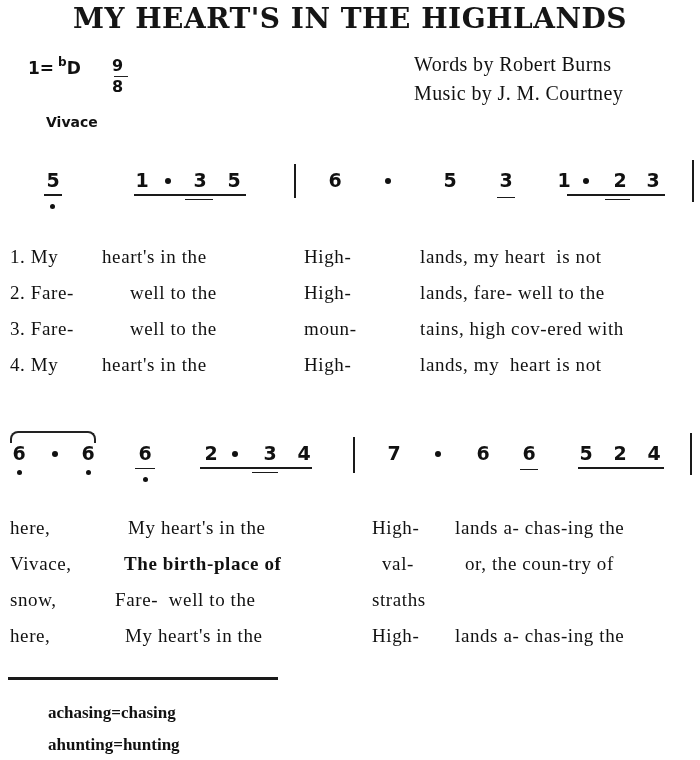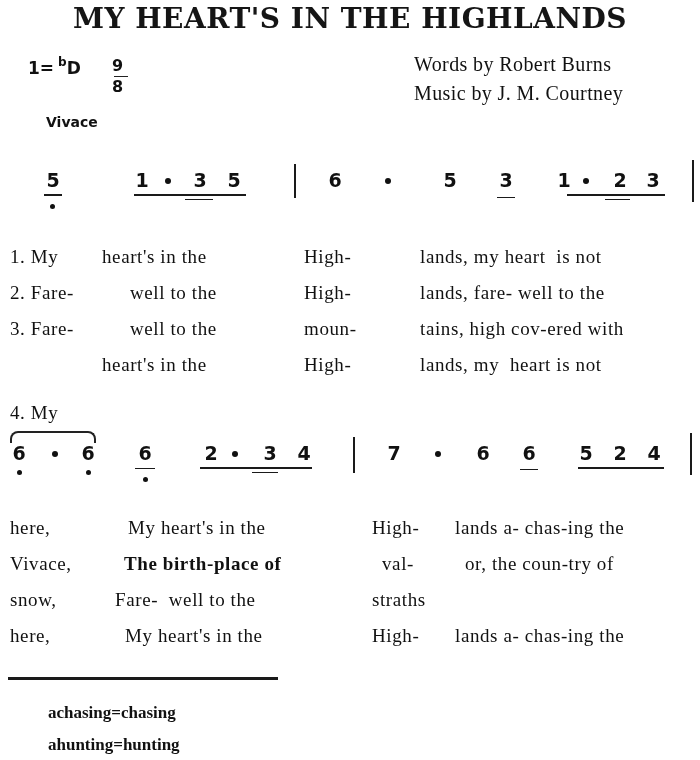--- a/index.html
+++ b/index.html
@@ -134,7 +134,7 @@
   <span style="left:420px;">tains, high cov-ered with</span>
 </div>
 <div class="lyric-row" style="top:354px;">
-  <span style="left:10px;margin-top:48px;">4. My</span>
+  <span style="left:10px;">4. My</span>
   <span style="left:102px;">heart's in the</span>
   <span style="left:304px;">High-</span>
   <span style="left:420px;">lands, my  heart is not</span>

